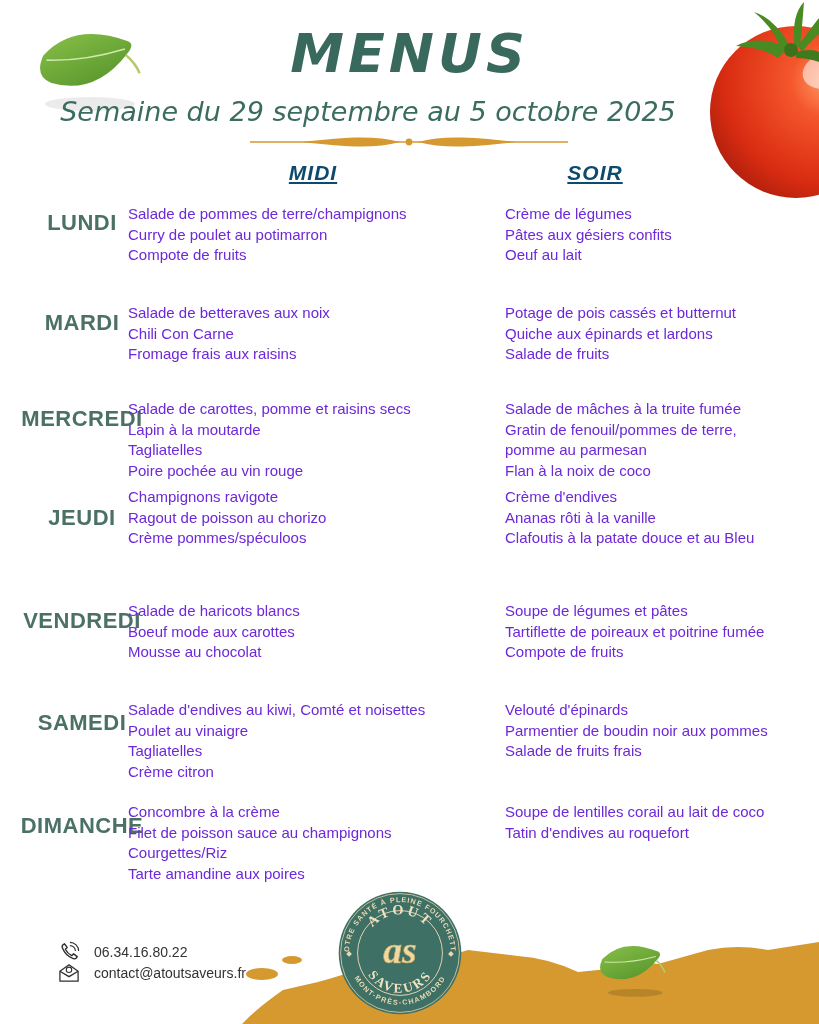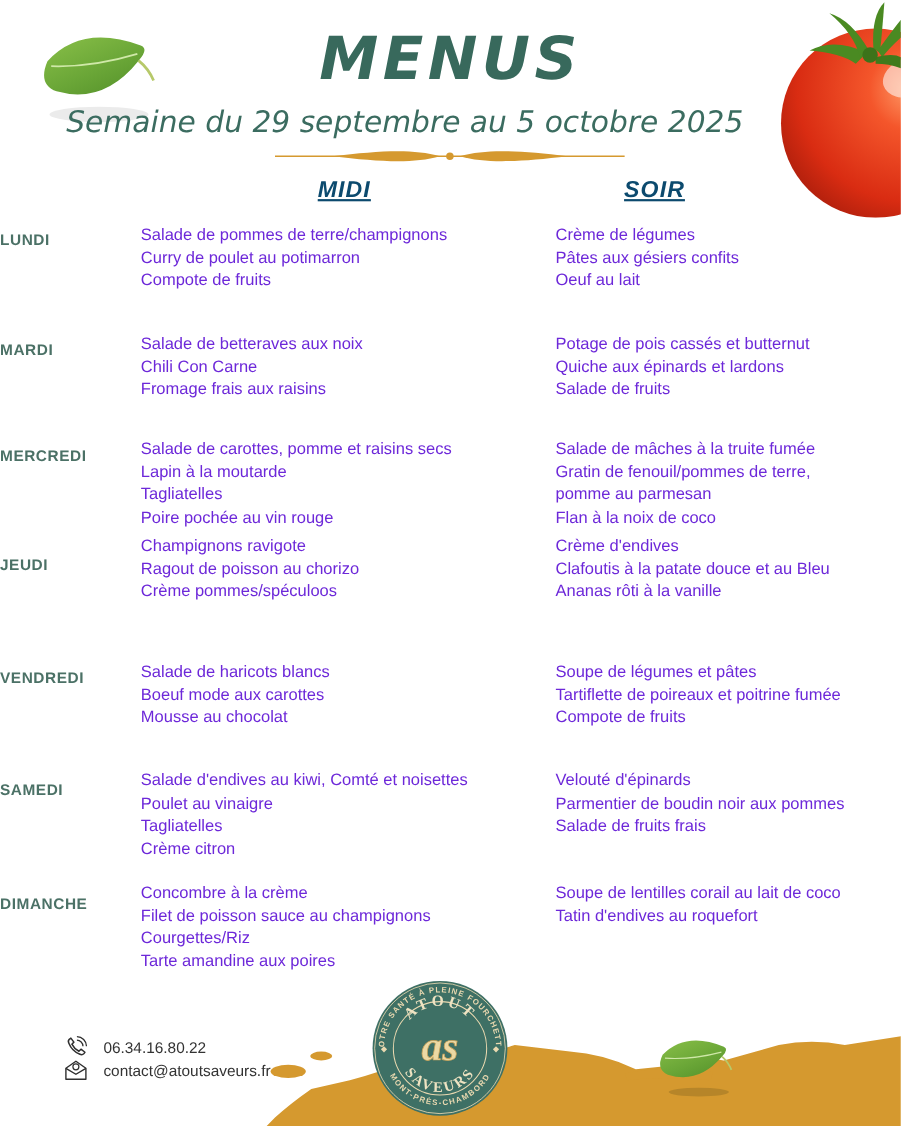--- a/index.html
+++ b/index.html
@@ -24,8 +24,8 @@
 
   
   .row{position:absolute;left:0;width:819px;}
-  .day{position:absolute;left:0;width:164px;
-       font-weight:bold;font-size:14px;letter-spacing:0.5px;color:#4b7166;}
+  .day{position:absolute;left:0;width:164px;text-align:center;
+       font-weight:bold;font-size:22px;letter-spacing:0.5px;color:#4b7166;}
   .menu-col{position:absolute;font-size:15px;line-height:20.5px;color:#6d28d9;white-space:nowrap;}
   .menu-col.midi{left:128px;width:370px;}
   .menu-col.soir{left:505px;width:305px;}

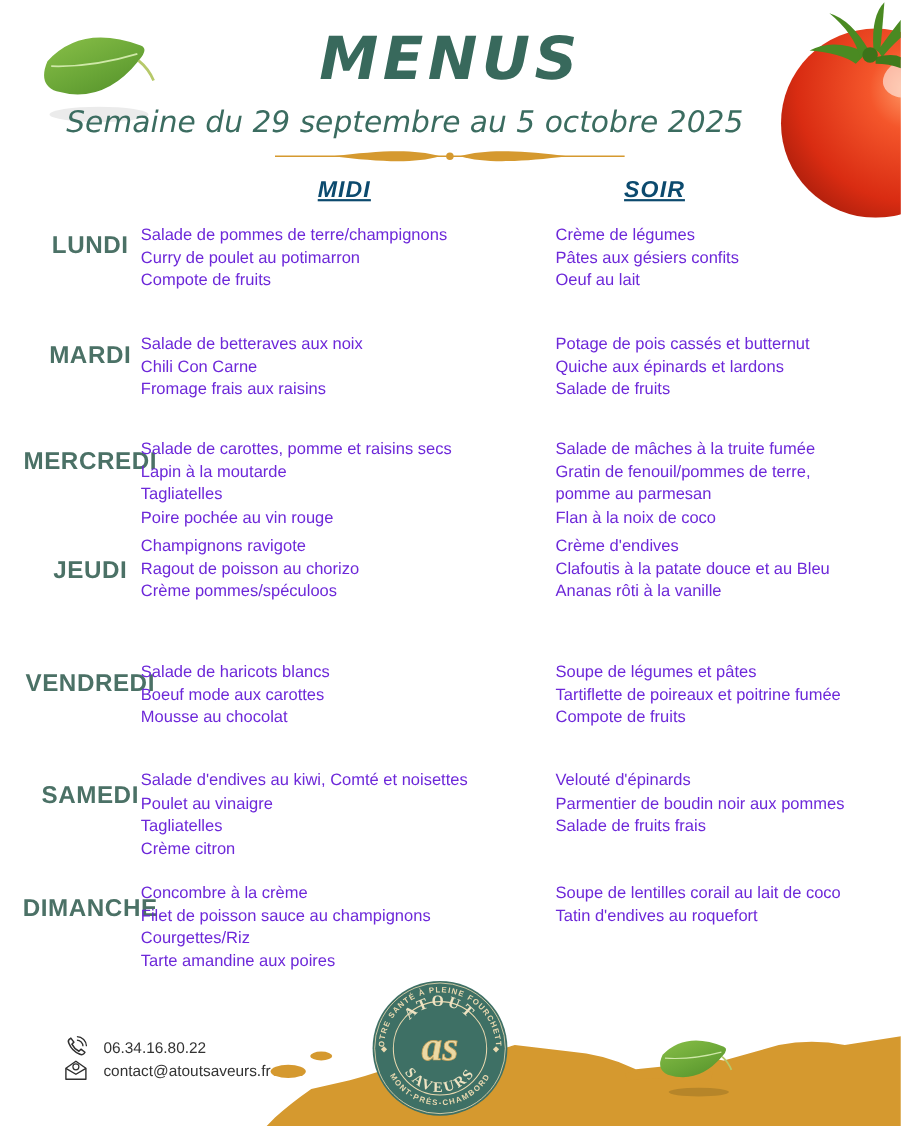--- a/index.html
+++ b/index.html
@@ -147,8 +147,8 @@
   </div>
   <div class="menu-col soir">
     <div>Crème d'endives</div>
+    <div>Ananas rôti à la vanille</div>
     <div>Clafoutis à la patate douce et au Bleu</div>
-    <div>Ananas rôti à la vanille</div>
   </div>
 </div>
 

